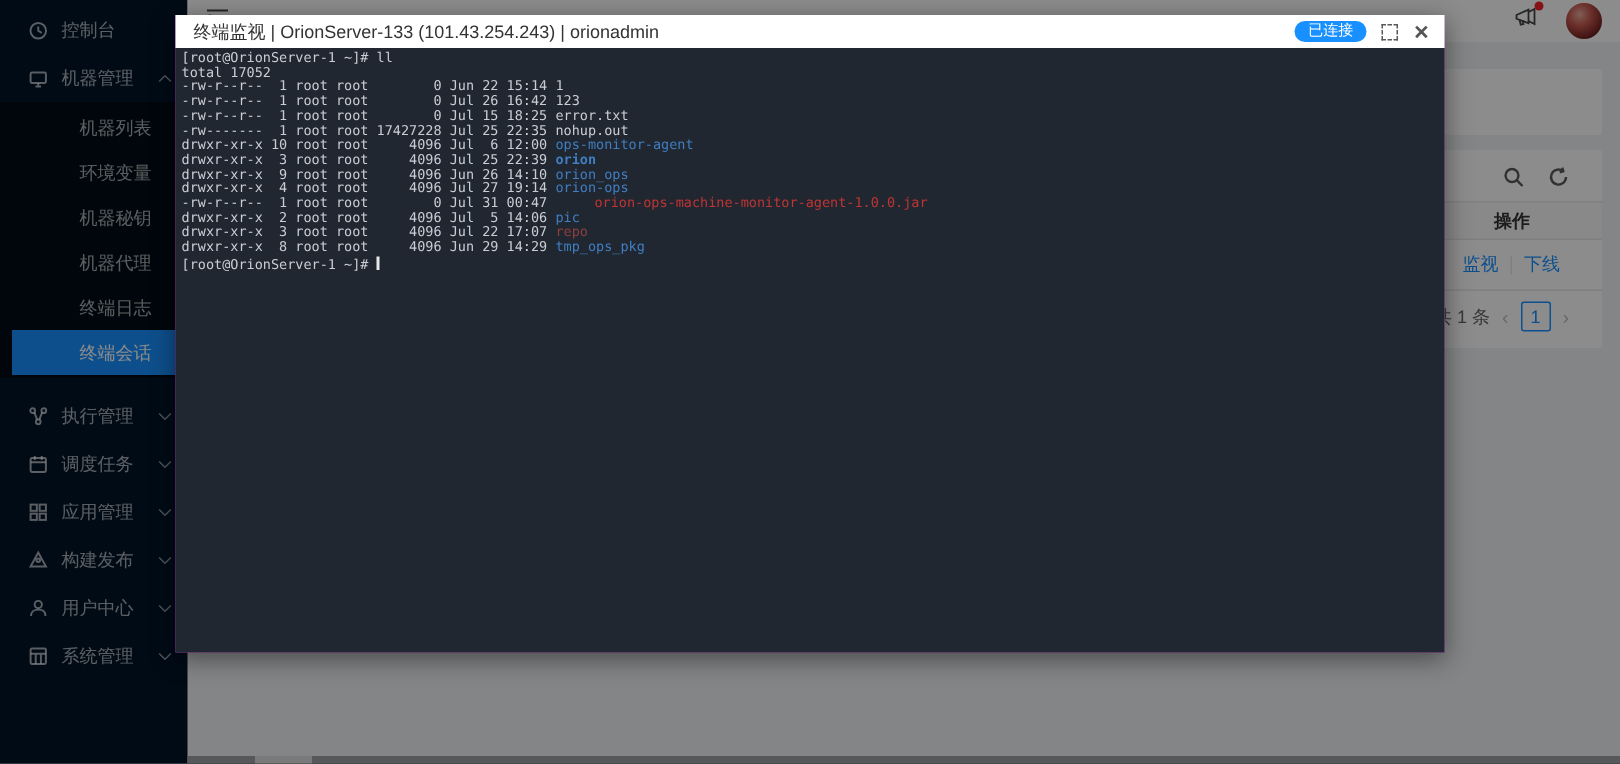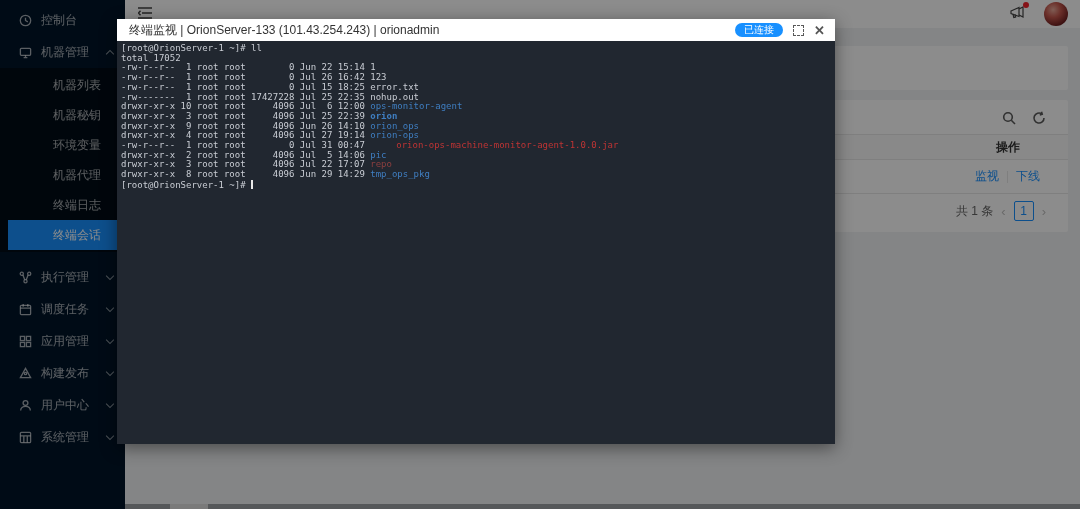--- a/index.html
+++ b/index.html
@@ -56,7 +56,7 @@
 
   
   .overlay { position:absolute; inset:0; background:rgba(0,0,0,0.45); z-index:5; }
-  .modal { position:absolute; left:117px; top:19px; width:718px; height:425px; z-index:10;
+  .modal { position:absolute; left:117px; top:10px; width:846px; height:425px; z-index:10;
            box-shadow:0 4px 16px rgba(0,0,0,0.45); background:#d946ef; }
   .modal-header { height:22px; background:#fff; display:flex; align-items:center; padding:0 10px 0 12px; }
   .modal-title { font-size:12px; color:#333; white-space:nowrap; }

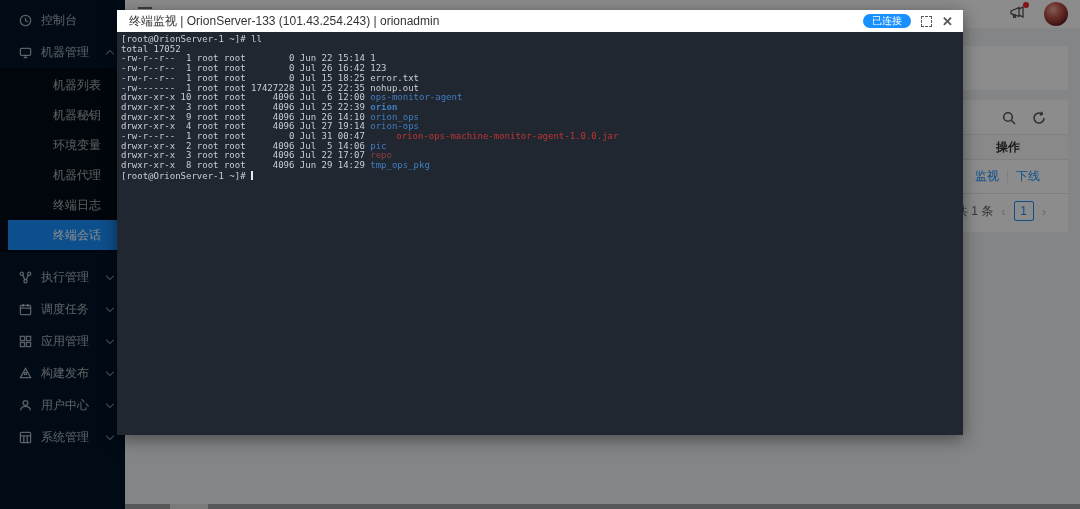--- a/index.html
+++ b/index.html
@@ -100,8 +100,8 @@
     </div>
     <div class="submenu">
       <div class="sub-item">机器列表</div>
+      <div class="sub-item">环境变量</div>
       <div class="sub-item">机器秘钥</div>
-      <div class="sub-item">环境变量</div>
       <div class="sub-item">机器代理</div>
       <div class="sub-item">终端日志</div>
       <div class="sub-item active">终端会话</div>

